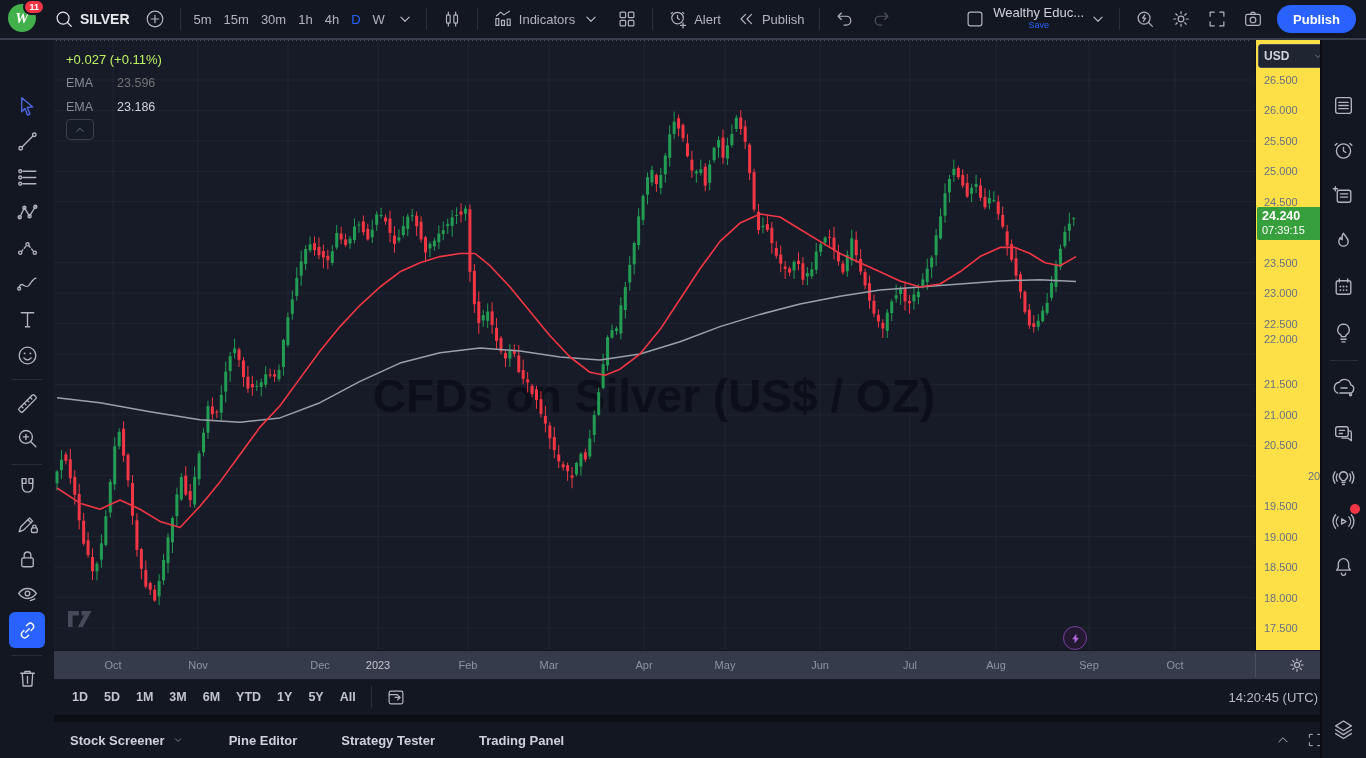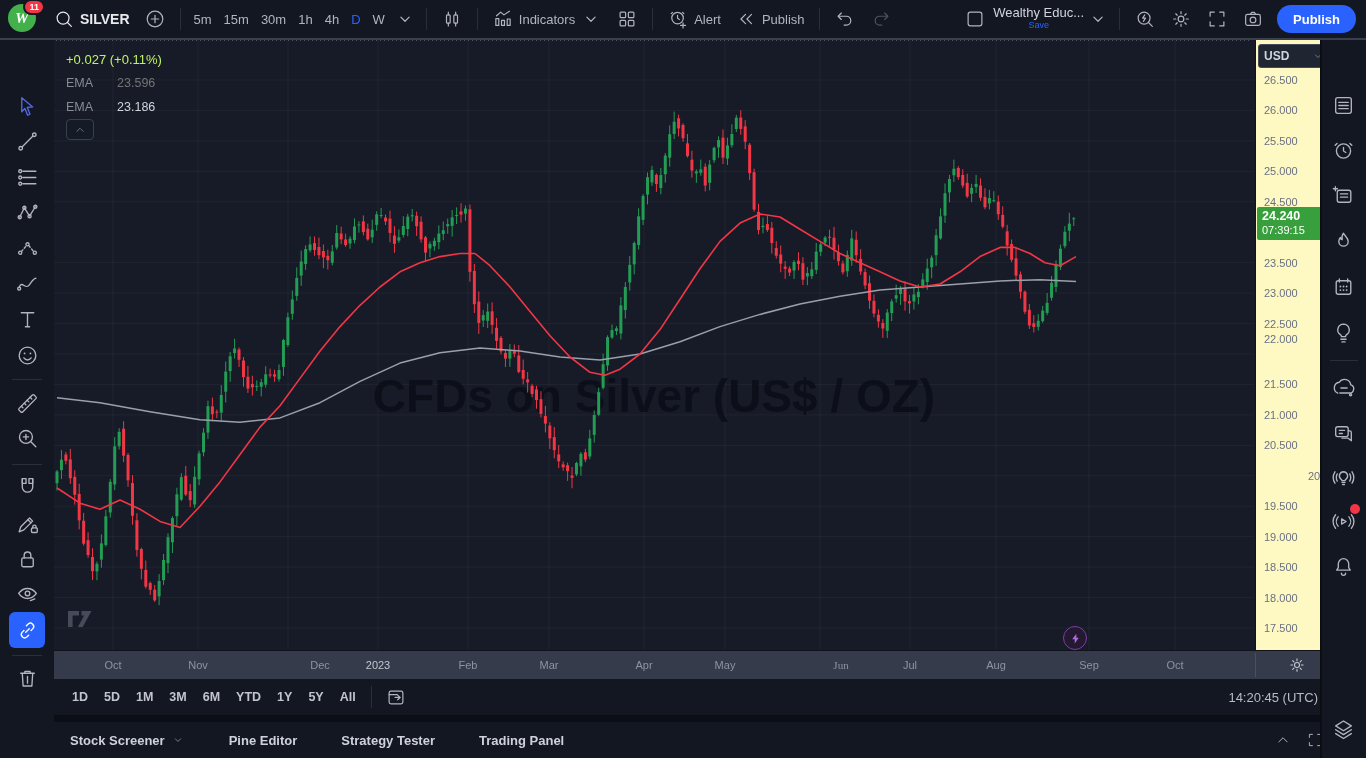--- a/index.html
+++ b/index.html
@@ -59,7 +59,7 @@
                    justify-content:center;color:#b06ae0;z-index:3;cursor:pointer}
   #lightning-badge svg{width:13px;height:13px;fill:currentColor;stroke:none}
   
-  #price-axis{position:absolute;left:1255px;top:40px;width:67px;height:610px;background:#fef9c3;
+  #price-axis{position:absolute;left:1255px;top:40px;width:67px;height:610px;background:#fde047;
               border-left:1px solid #10131b;z-index:2}
   .ptick{position:absolute;left:8px;transform:translateY(-50%);font-size:11px;color:#697083}
   #usd-box{position:absolute;left:2px;top:4px;width:60px;height:22px;border:1px solid #454a58;

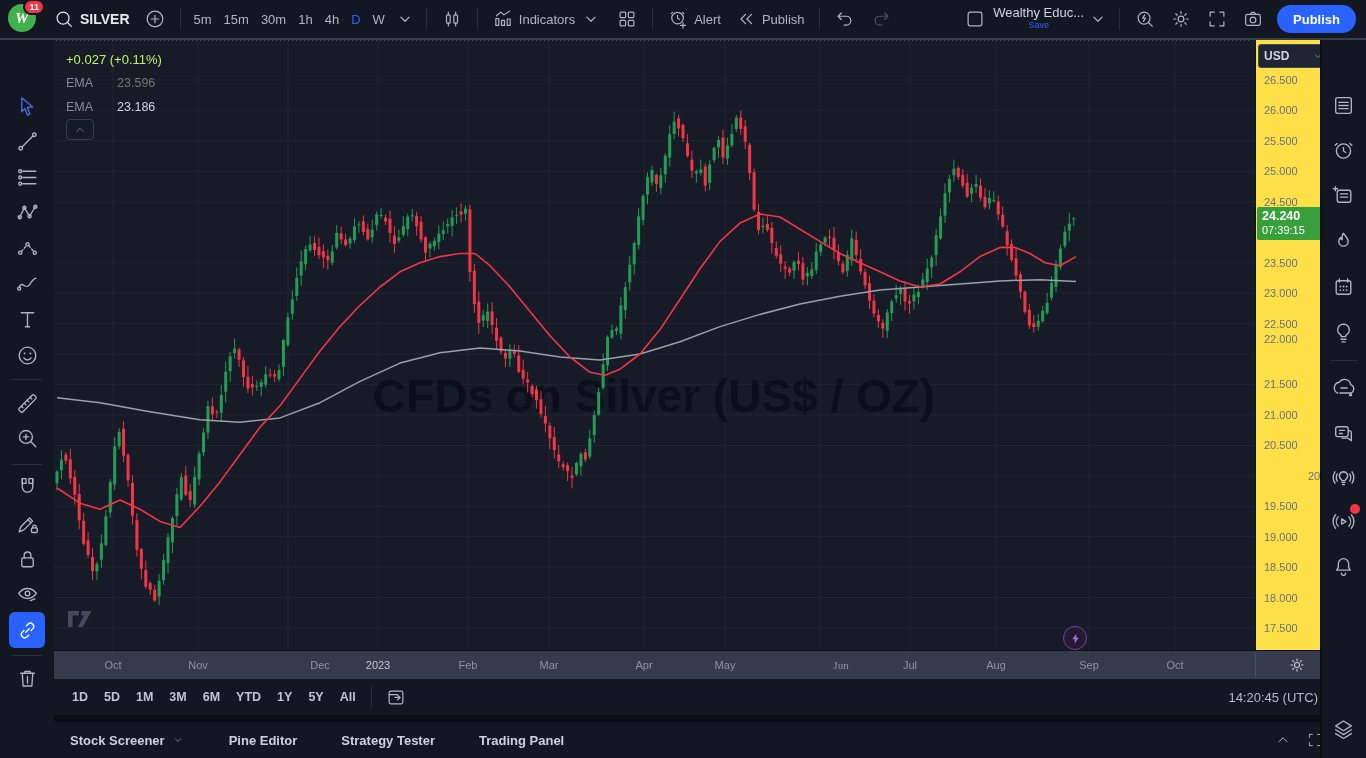--- a/index.html
+++ b/index.html
@@ -951,7 +951,7 @@
       <div class="mtick" style="left: 495px;">Mar</div>
       <div class="mtick" style="left: 590px;">Apr</div>
       <div class="mtick" style="left: 671px;">May</div>
-      <div class="mtick" style="left: 787px; font-family: Liberation Serif, serif;">Jun</div>
+      <div class="mtick" style="left: 766px;">Jun</div>
       <div class="mtick" style="left: 856px;">Jul</div>
       <div class="mtick" style="left: 942px;">Aug</div>
       <div class="mtick" style="left: 1035px;">Sep</div>

